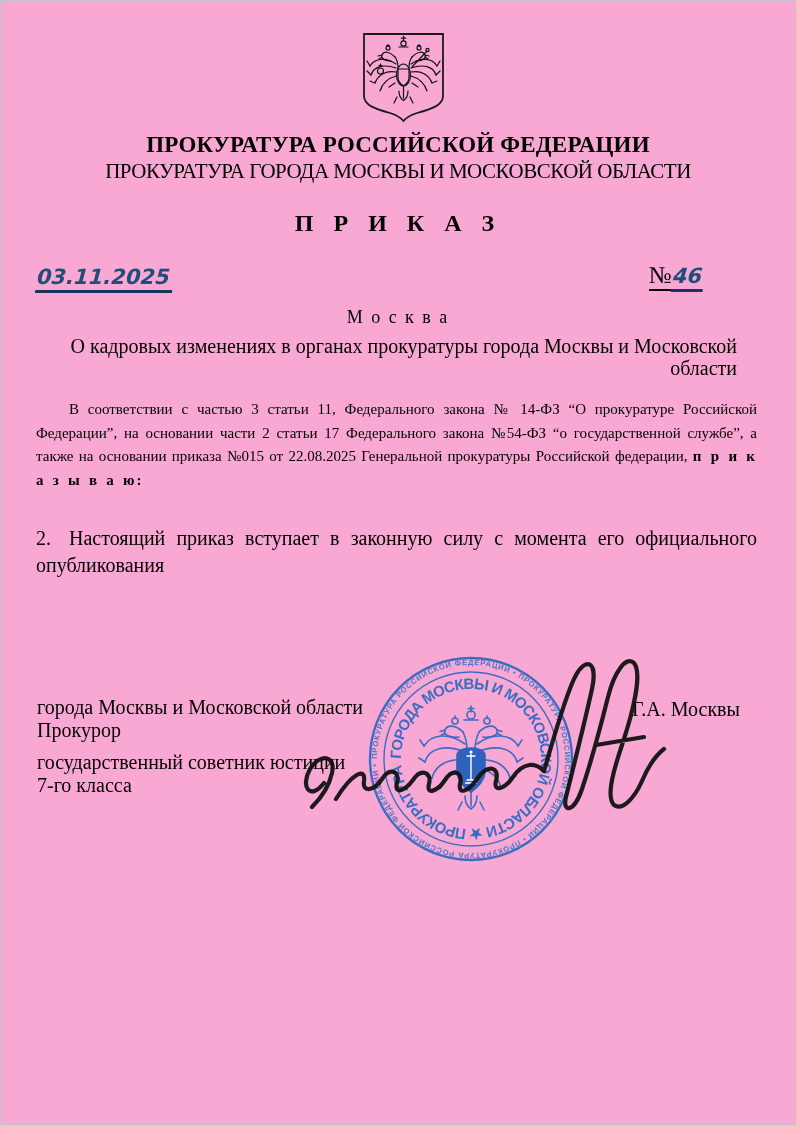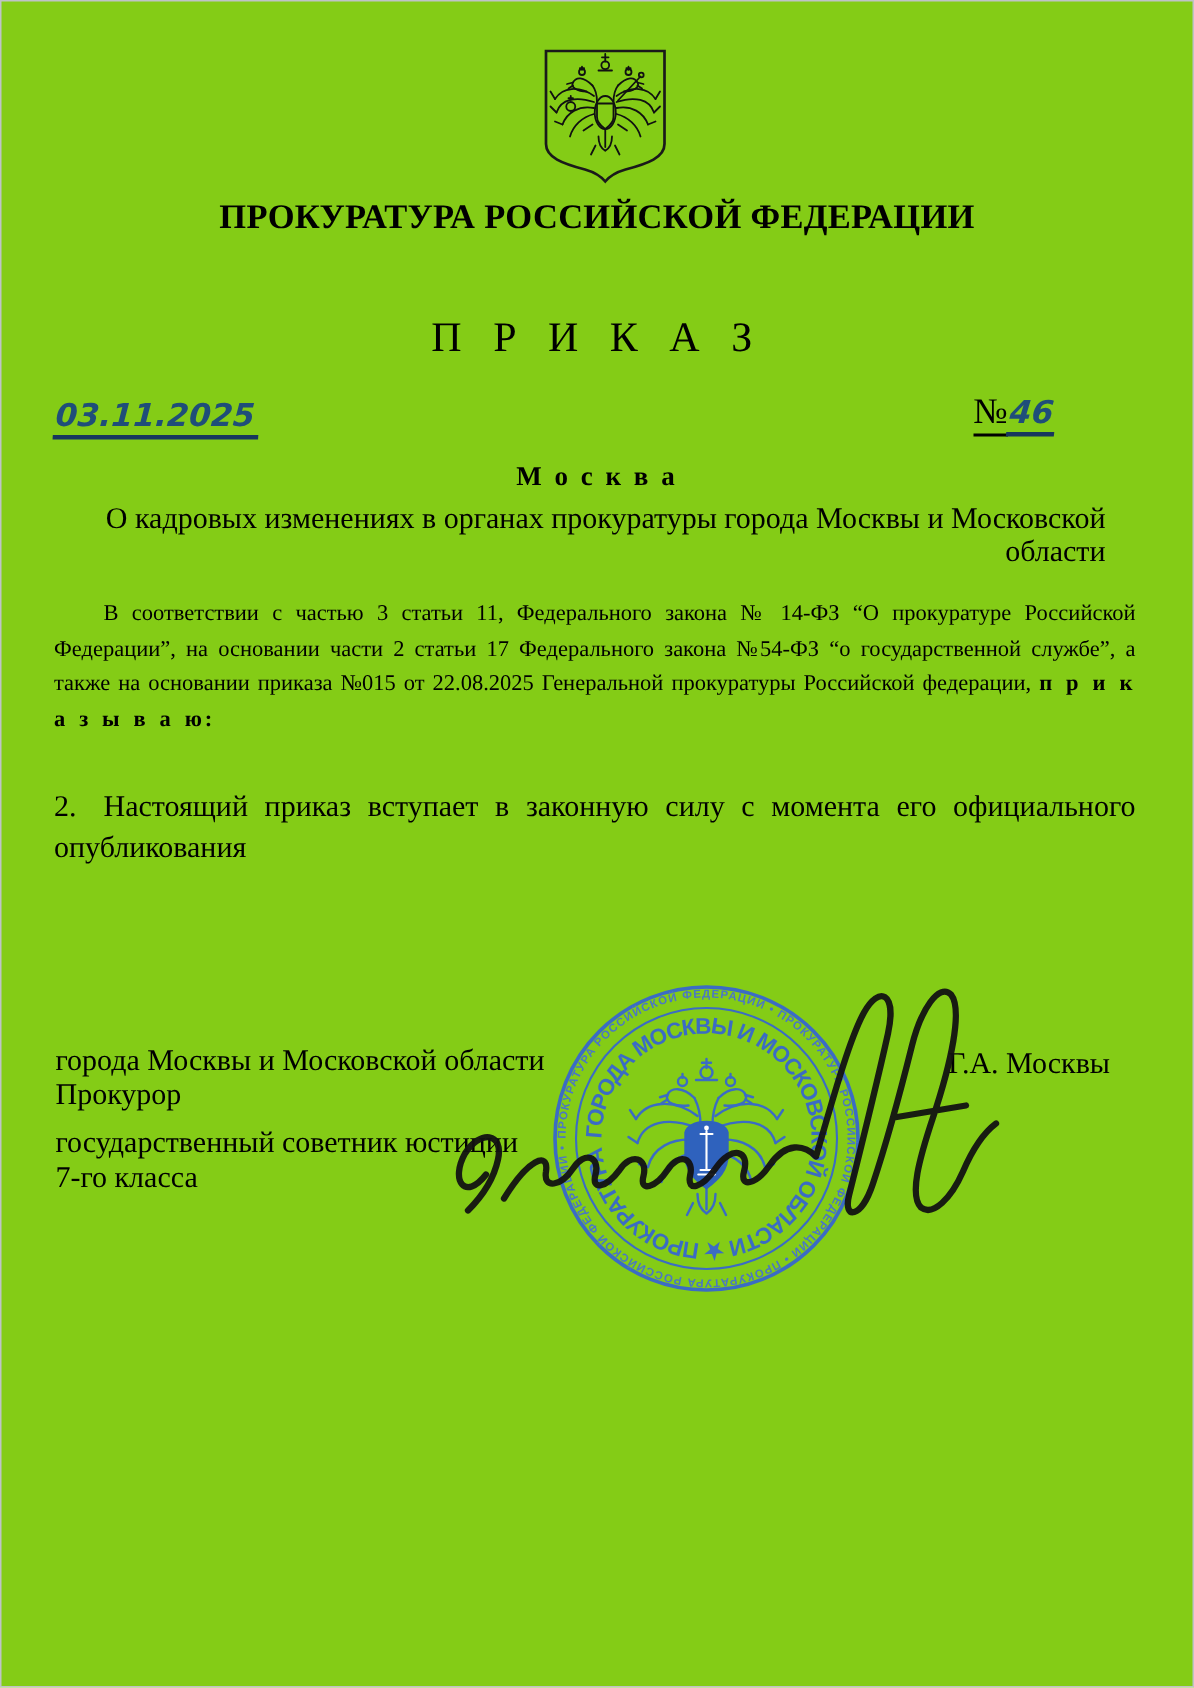--- a/index.html
+++ b/index.html
@@ -7,7 +7,7 @@
     position:relative;
     width:796px;height:1125px;
     box-sizing:border-box;
-    background:#84cc16;
+    background:#f9a8d4;
     border:1px solid #bfc3c7;
     font-family:"Liberation Serif", serif;
     color:#000;

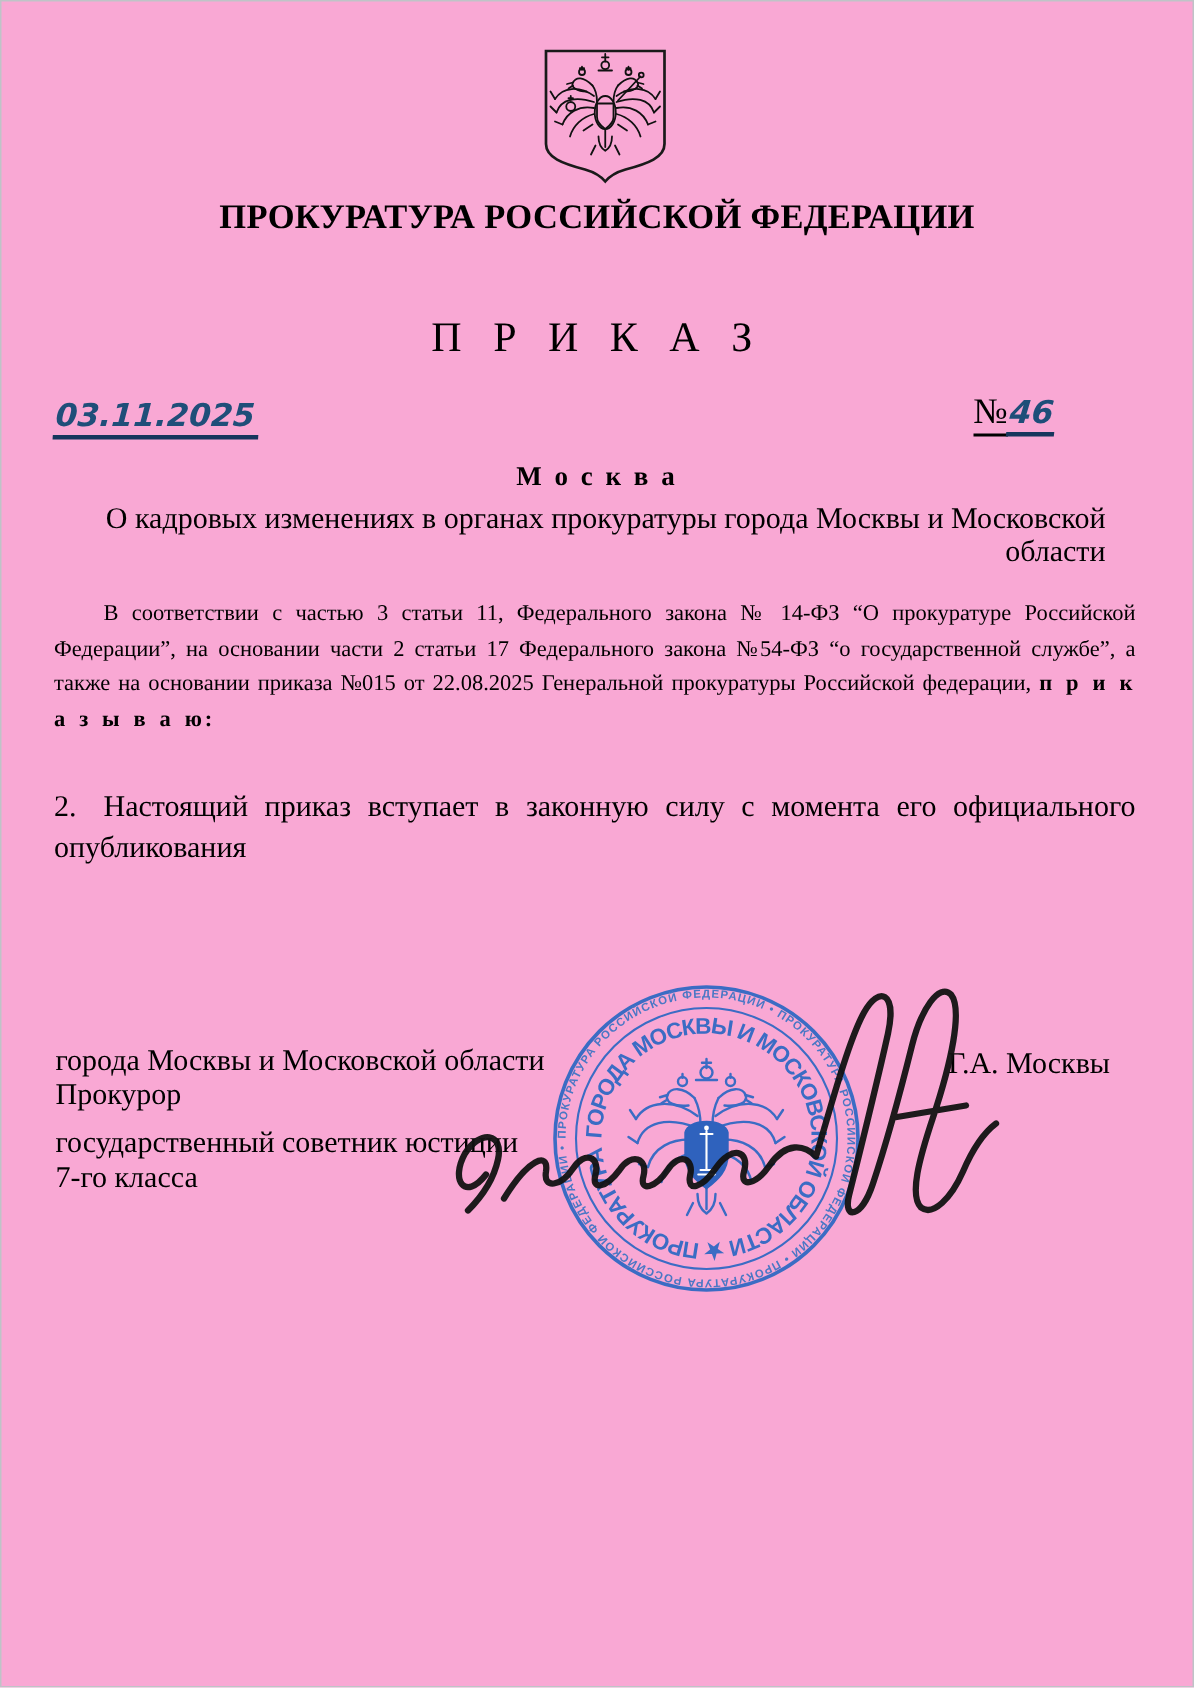--- a/index.html
+++ b/index.html
@@ -113,6 +113,7 @@
   </div>
 
   <div class="abs" id="org1">ПРОКУРАТУРА РОССИЙСКОЙ ФЕДЕРАЦИИ</div>
+  <div class="abs" id="org2">ПРОКУРАТУРА ГОРОДА МОСКВЫ И МОСКОВСКОЙ ОБЛАСТИ</div>
   <div class="abs" id="doctype">П Р И К А З</div>
 
   <span class="abs" id="date">03.11.2025</span>

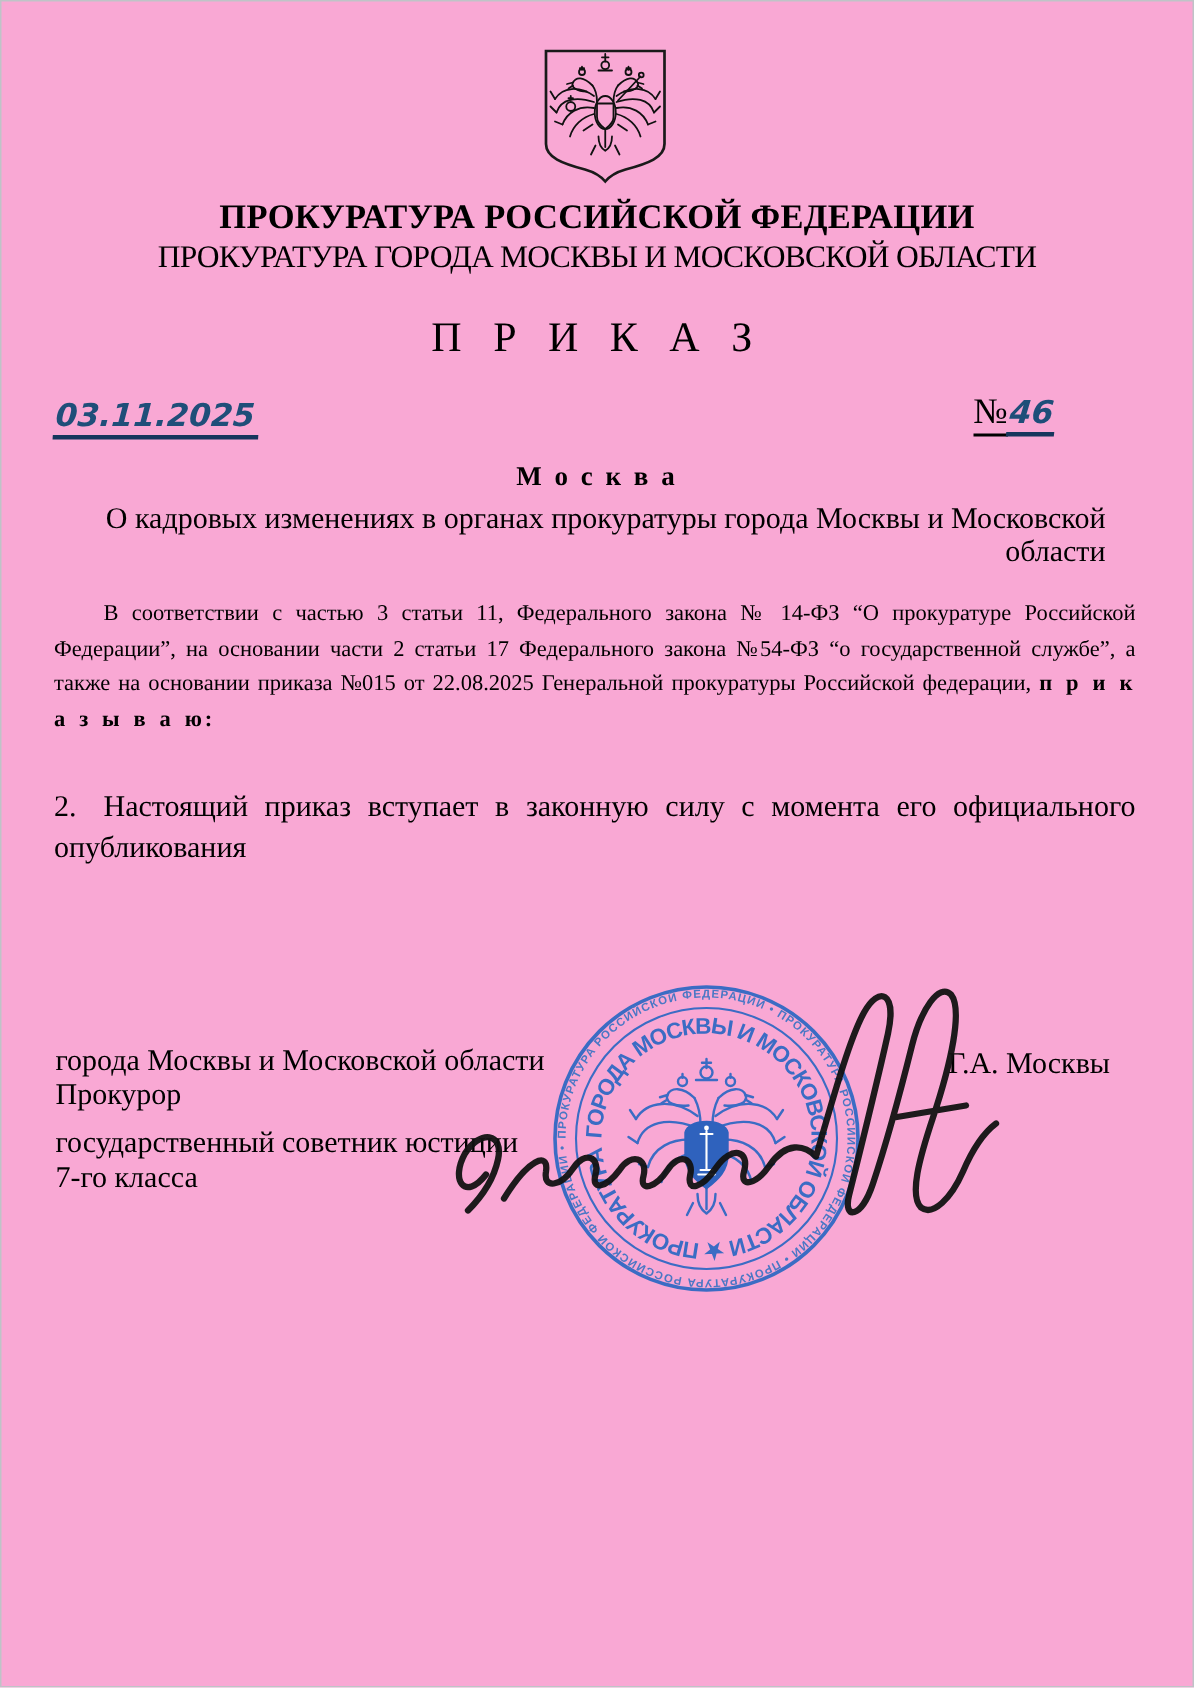--- a/index.html
+++ b/index.html
@@ -18,7 +18,7 @@
   #emblem-box{left:357px;top:29px;width:91px;height:95px;}
   #org1{left:0;right:0;top:131px;text-align:center;font-size:23px;font-weight:bold;letter-spacing:0.2px;}
   #org2{left:0;right:0;top:158px;text-align:center;font-size:21px;letter-spacing:-0.5px;}
-  #doctype{left:0;right:0;top:209px;text-align:center;font-size:28px;font-weight:normal;letter-spacing:7px;}
+  #doctype{left:0;right:0;top:209px;text-align:center;font-size:24px;font-weight:bold;letter-spacing:7px;}
   
   #date{
     left:35px;top:264px;

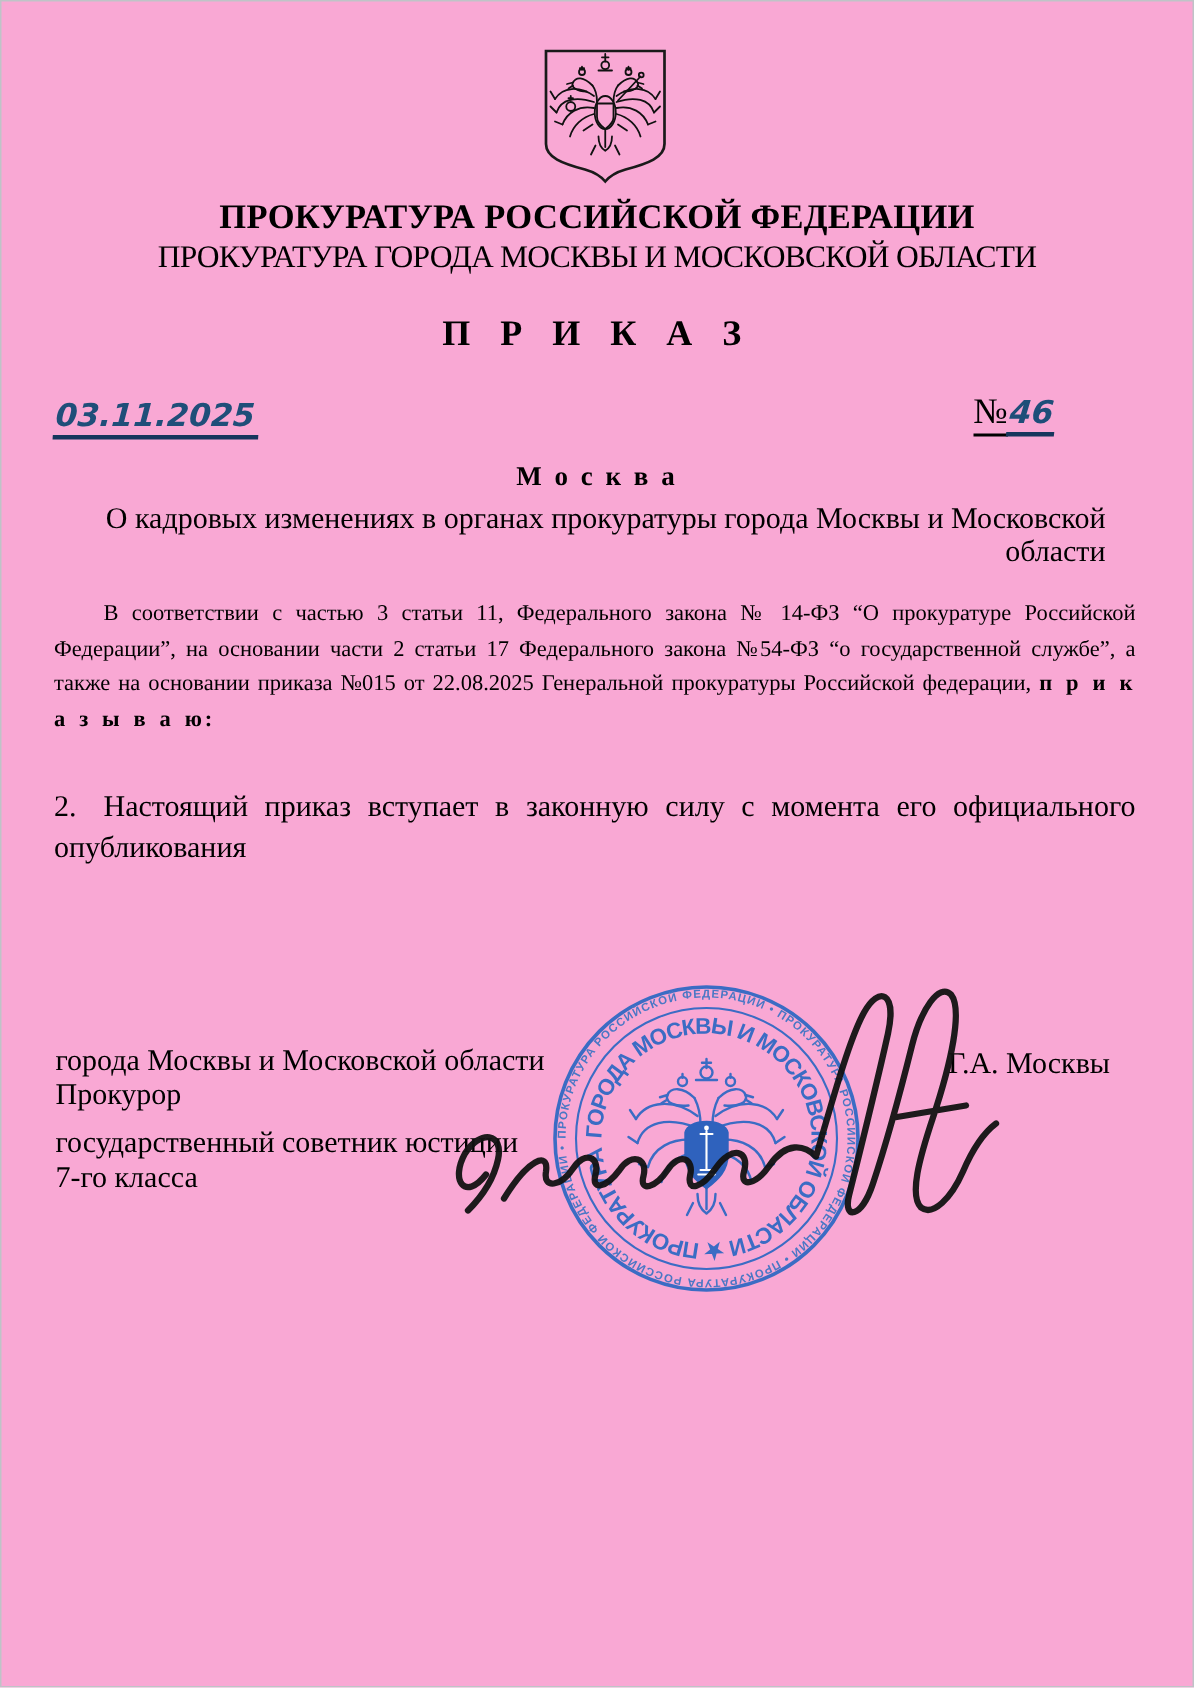--- a/index.html
+++ b/index.html
@@ -39,7 +39,7 @@
     border-bottom:3px solid #17365d;padding:0 2px 1px 1px;
     display:inline-block;transform:skewX(-6deg);
   }
-  #city{left:0;right:0;top:306px;text-align:center;font-size:18px;font-weight:bold;letter-spacing:2px;}
+  #city{left:0;right:0;top:306px;text-align:center;font-size:18px;font-weight:normal;letter-spacing:2px;}
   #title{left:58px;right:58px;top:334px;text-align:right;font-size:20px;font-weight:normal;line-height:22px;}
   
   #preamble{

